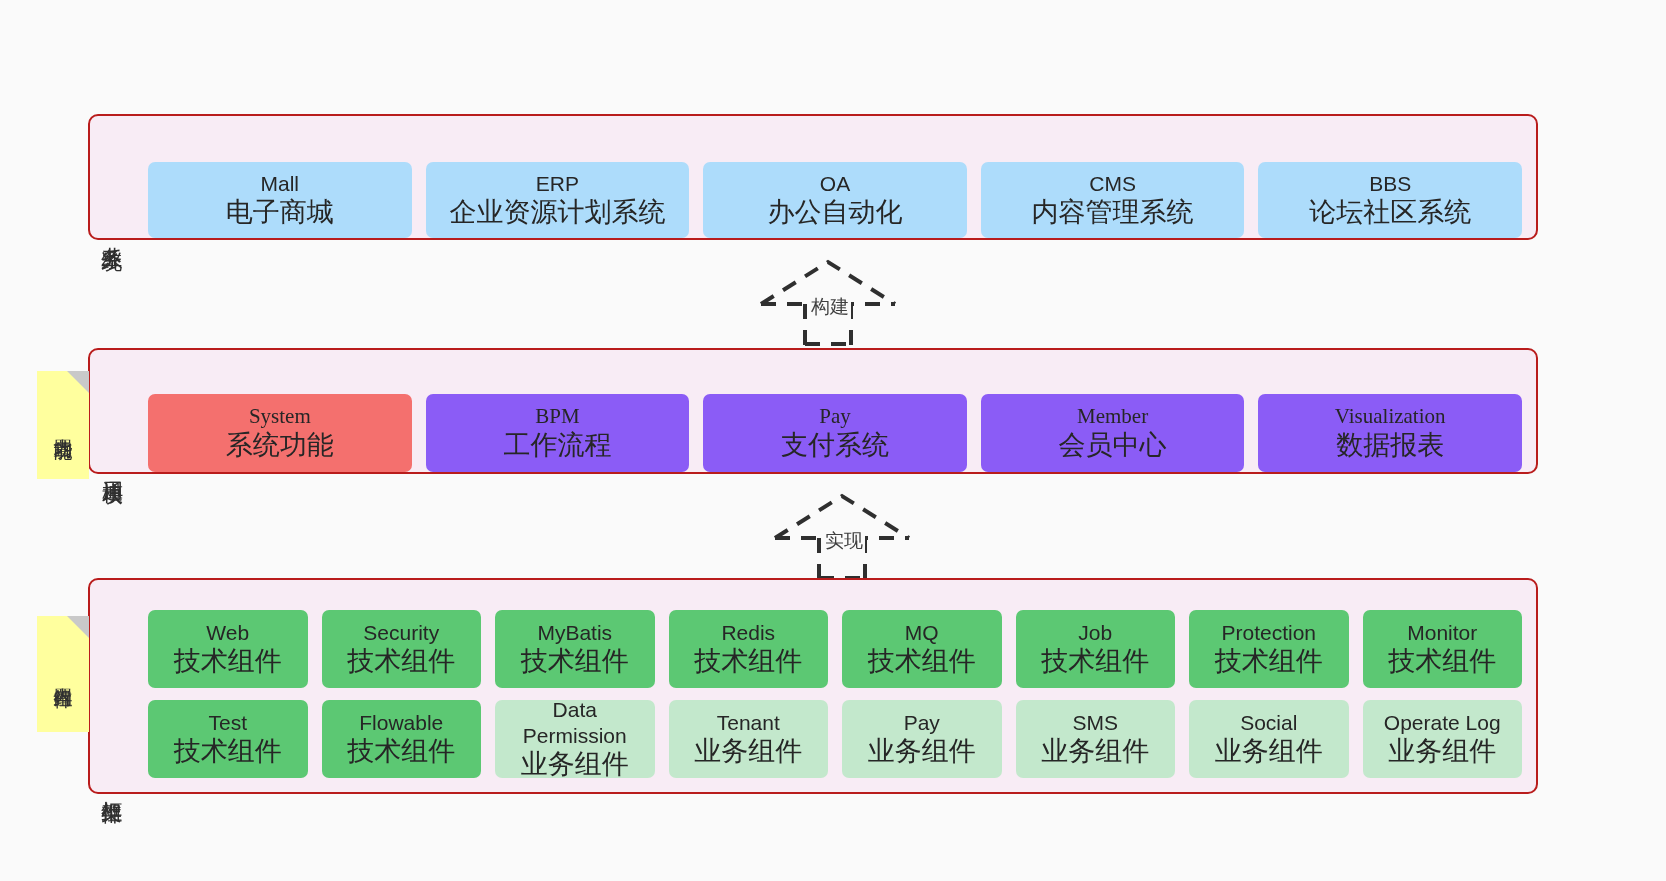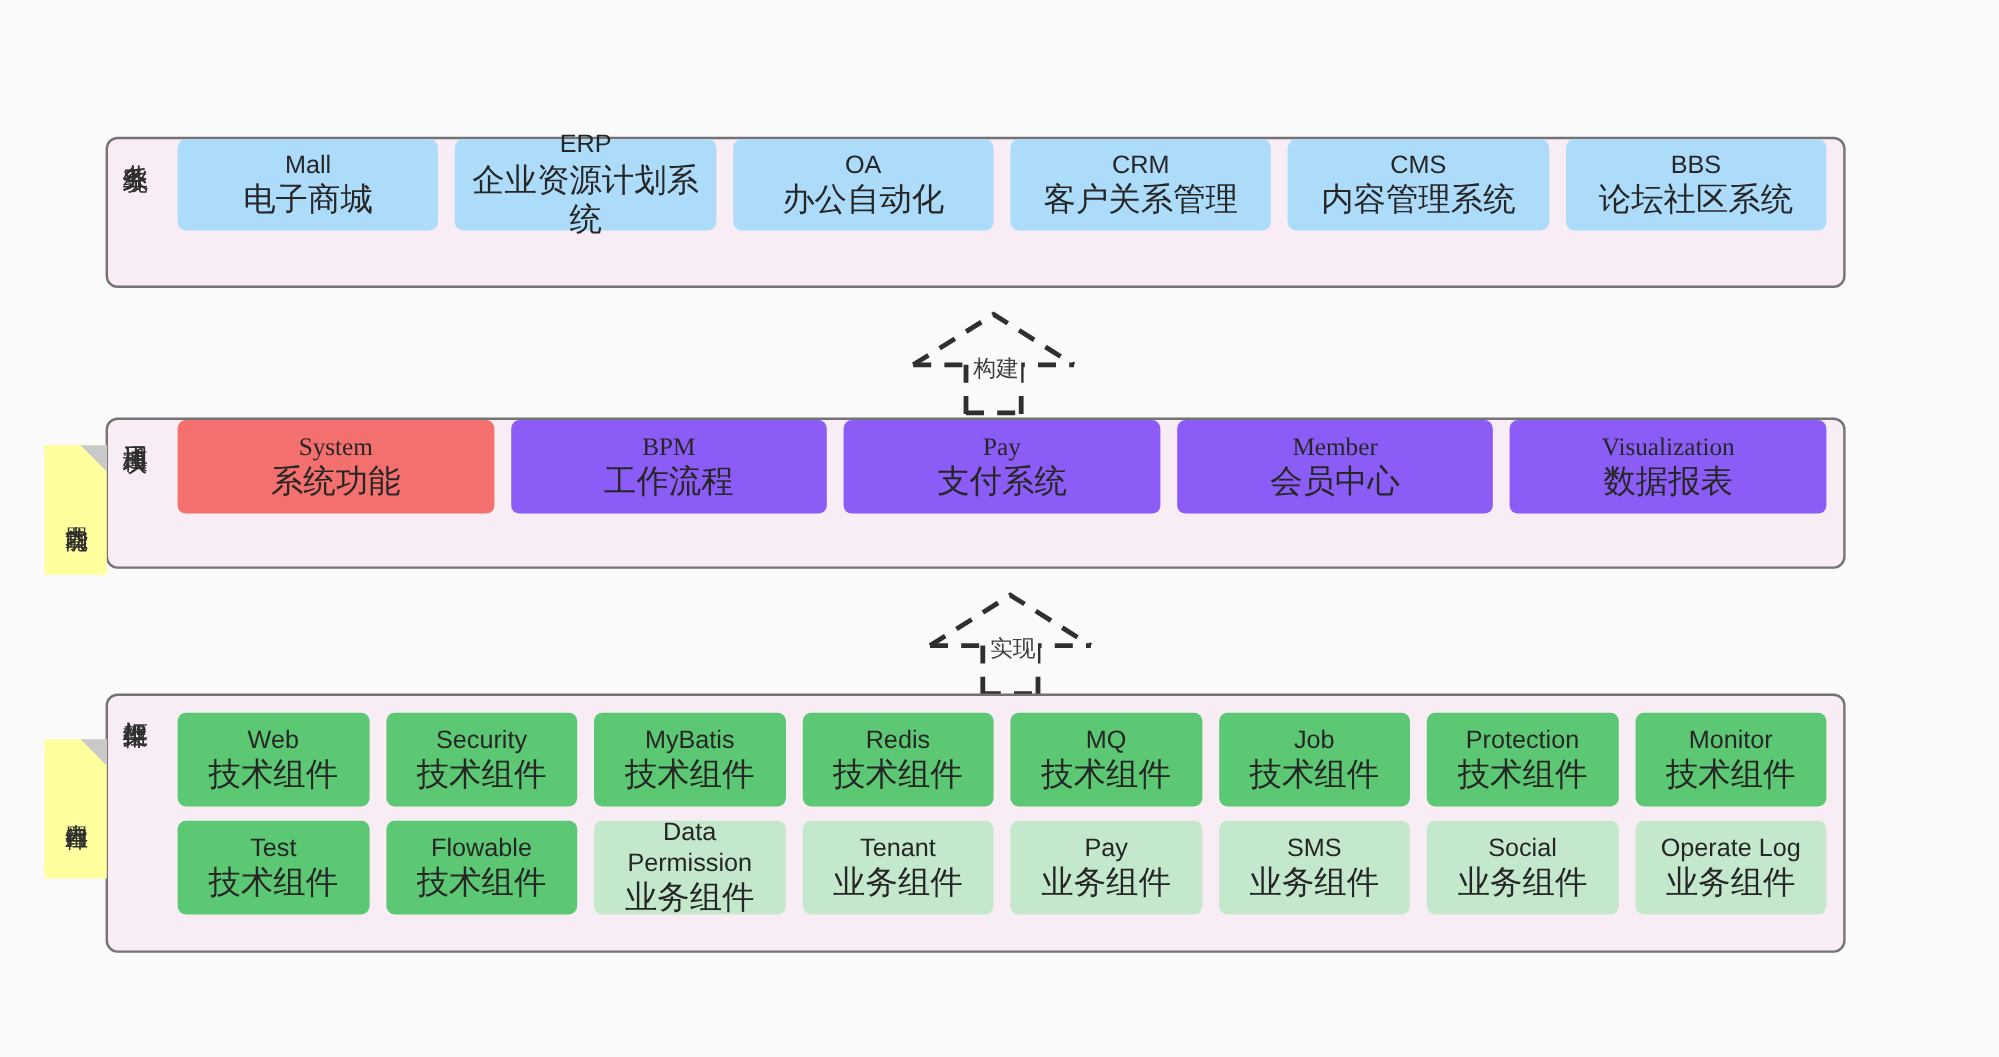--- a/index.html
+++ b/index.html
@@ -15,10 +15,10 @@
   .layer {
     position: absolute;
     background: #f8ecf5;
-    border: 2px solid #737373;
+    border: 2px solid #b91c1c;
     border-radius: 10px;
     display: flex;
-    align-items: flex-start;
+    align-items: flex-end;
   }
   .layer-title {
     flex: 0 0 auto;

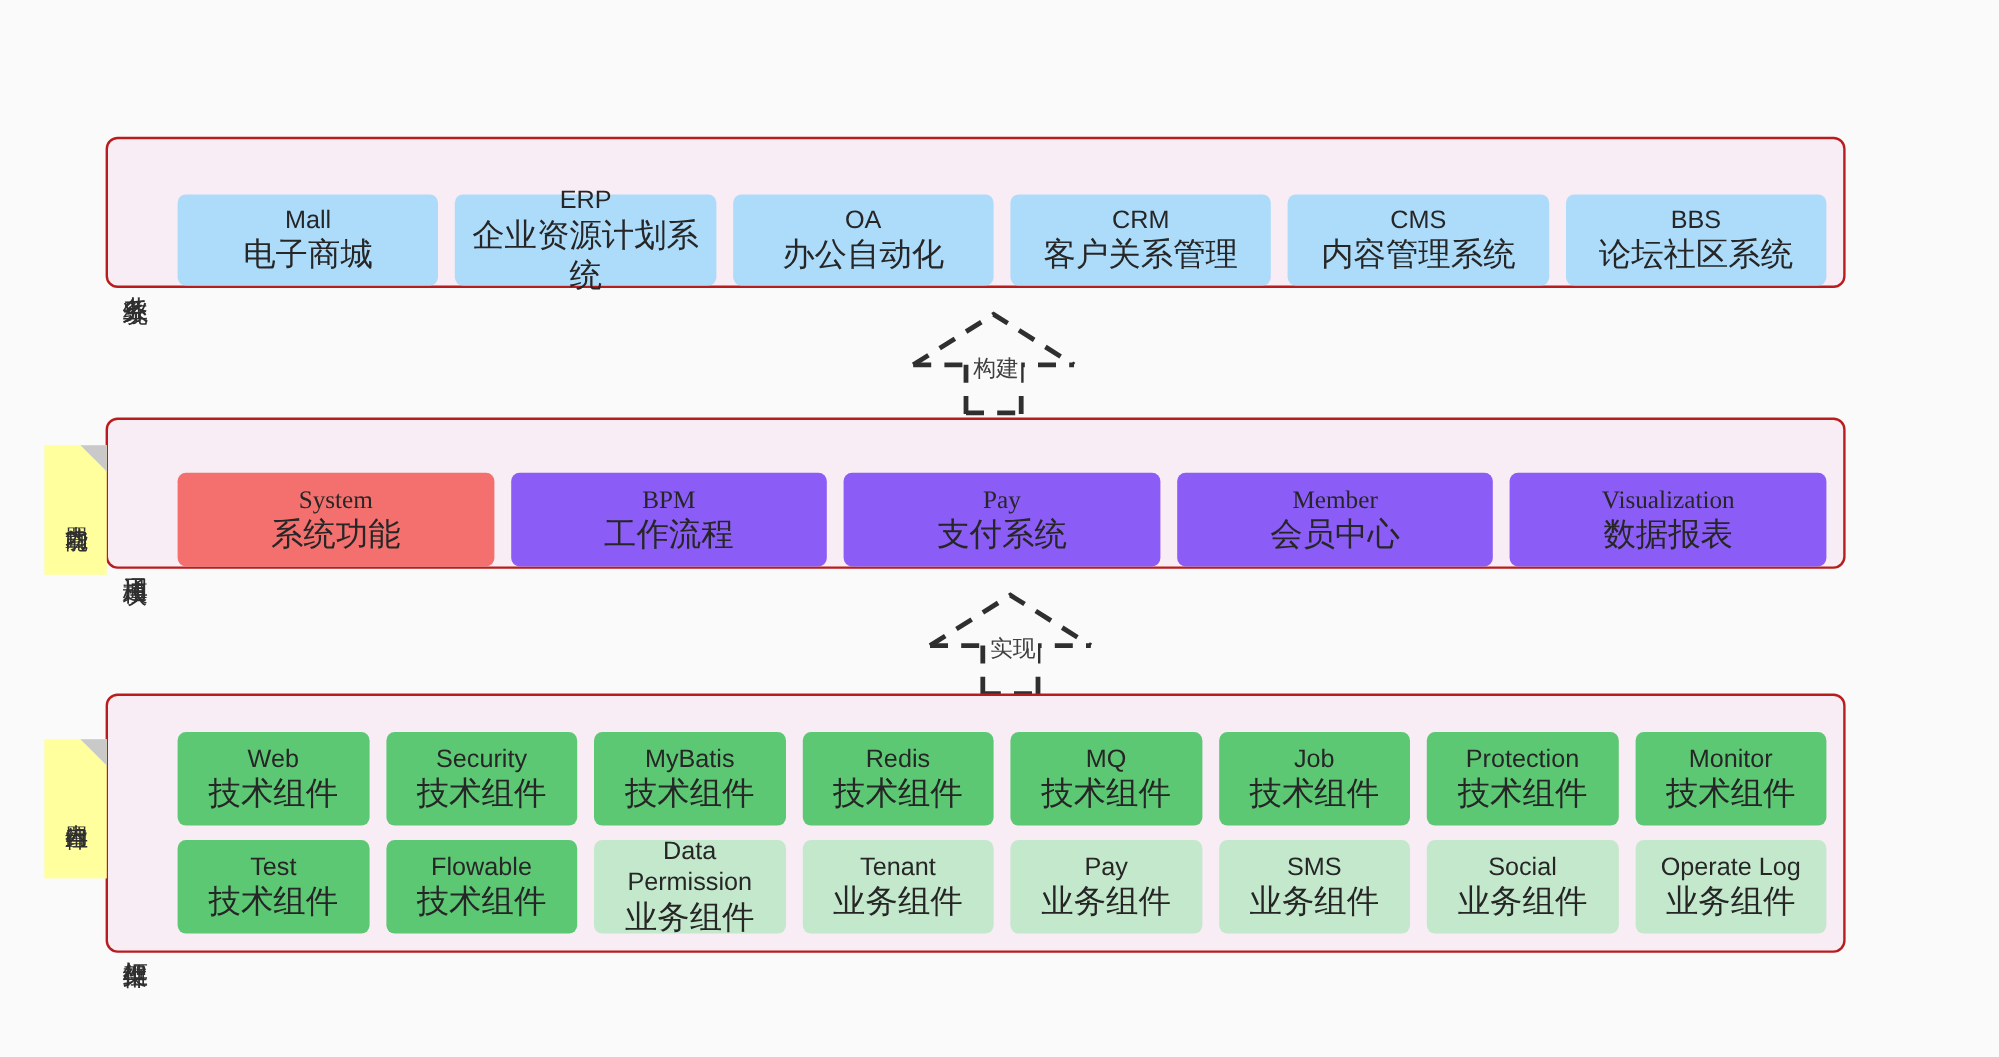--- a/index.html
+++ b/index.html
@@ -141,10 +141,6 @@
         <div class="desc">办公自动化</div>
       </div>
       <div class="card c-blue">
-        <div class="name">CRM</div>
-        <div class="desc">客户关系管理</div>
-      </div>
-      <div class="card c-blue">
         <div class="name">CMS</div>
         <div class="desc">内容管理系统</div>
       </div>

